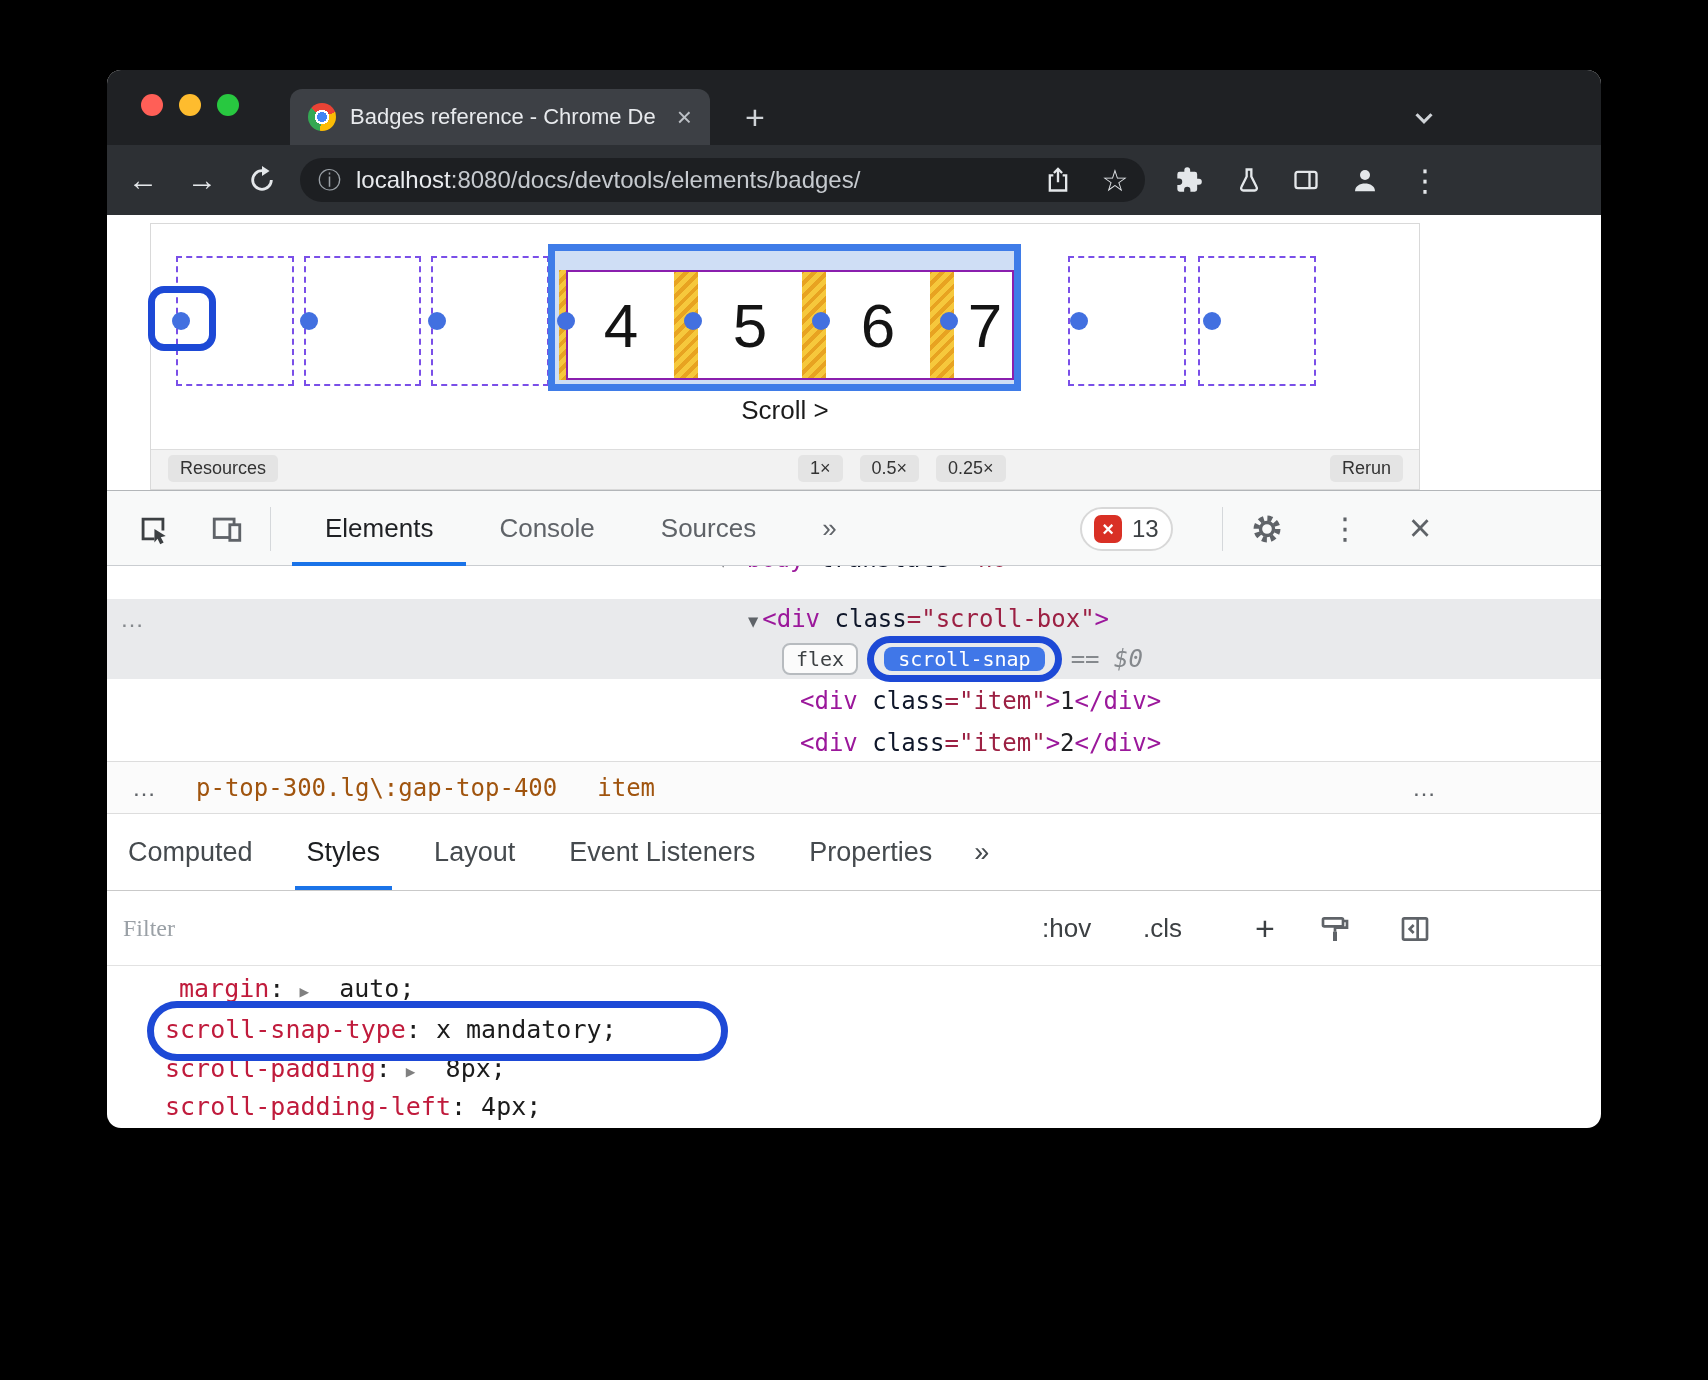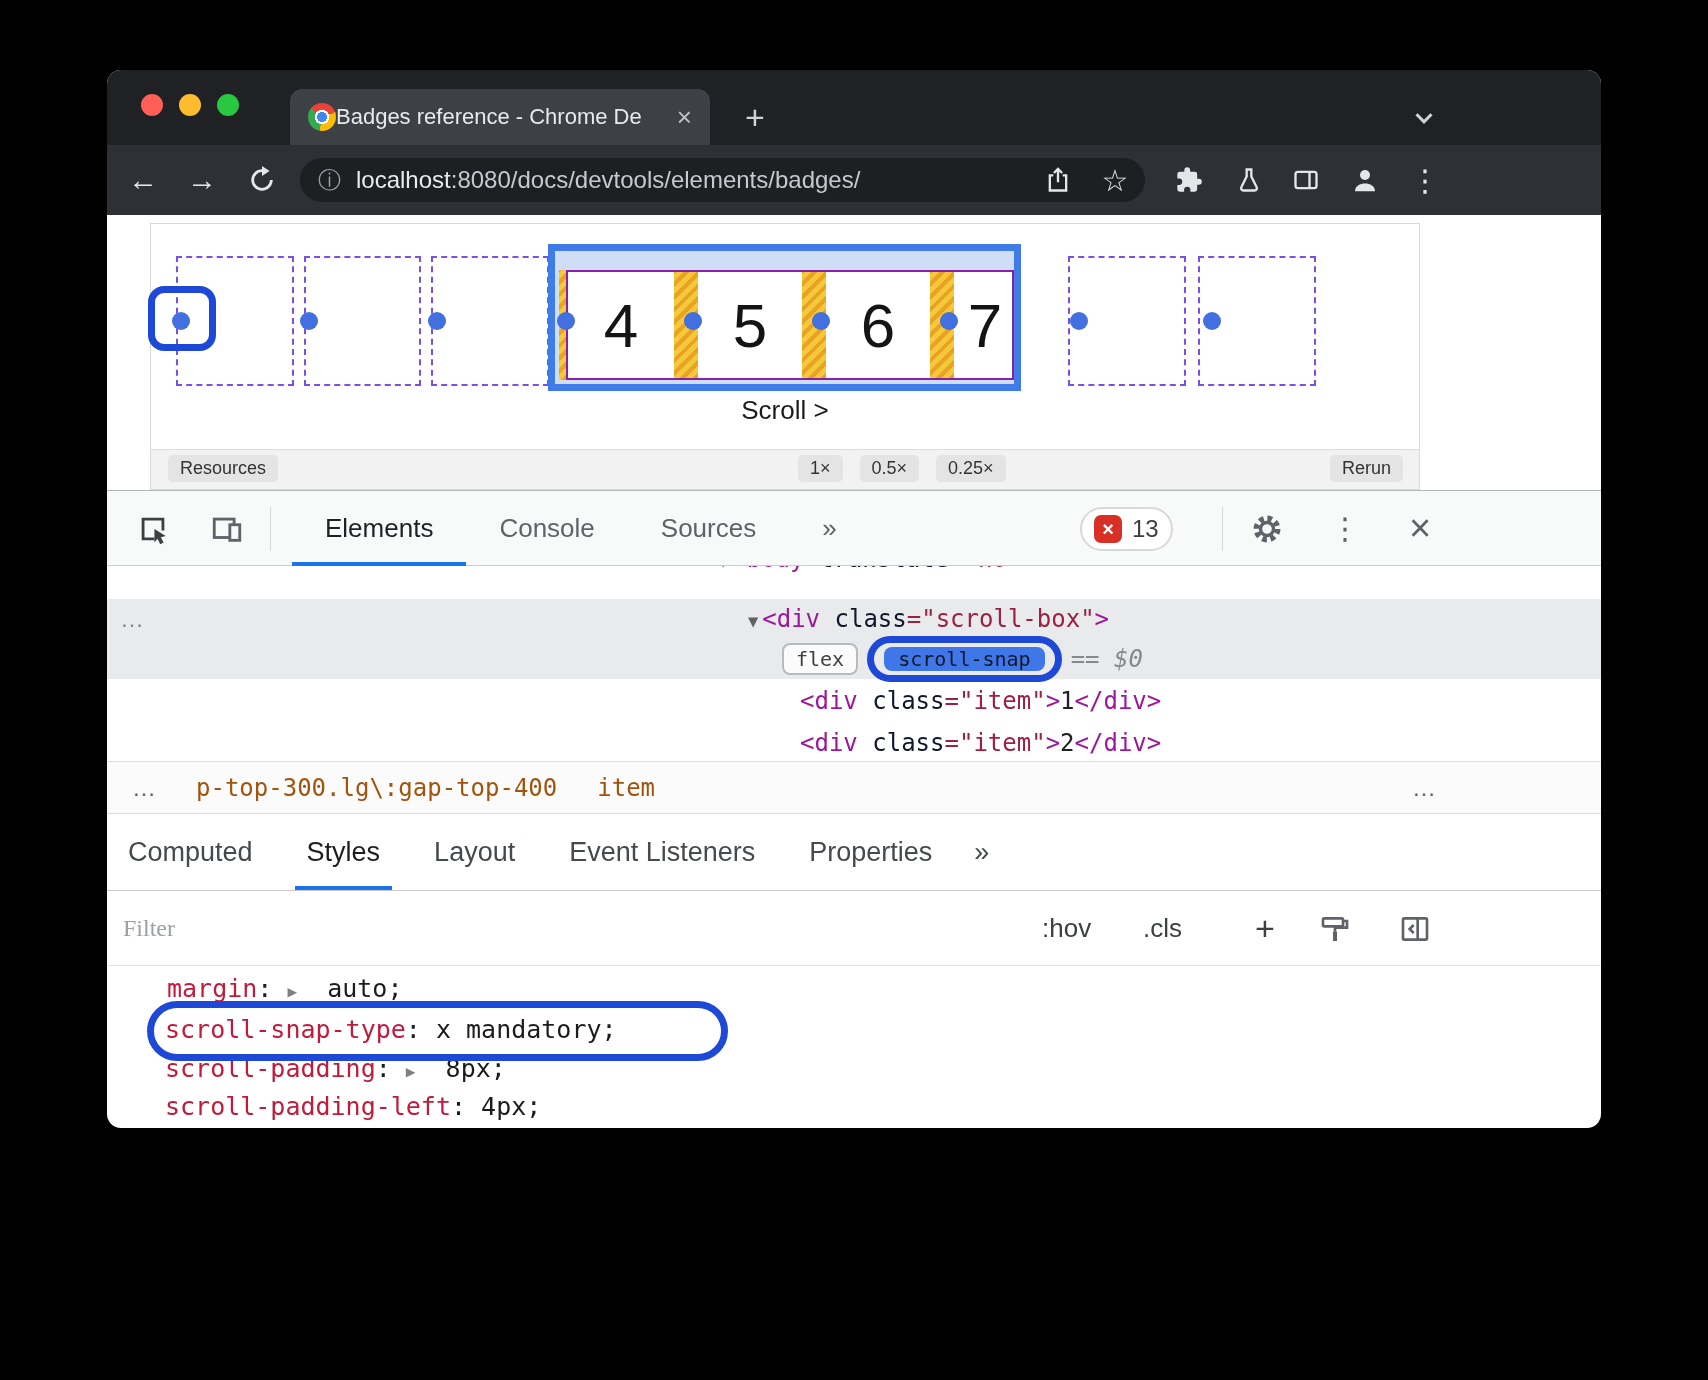--- a/index.html
+++ b/index.html
@@ -14,7 +14,7 @@
 .tl.r{background:#ff5f57}.tl.y{background:#febc2e}.tl.g{background:#28c840}
 .tab{position:absolute;left:183px;top:19px;width:420px;height:56px;background:#3d4045;border-radius:12px 12px 0 0;display:flex;align-items:center;padding:0 18px;color:#e8eaed}
 .favicon{width:28px;height:28px;border-radius:50%;flex:none;background:radial-gradient(circle,#4285f4 0 26%,#fff 26% 37%,rgba(0,0,0,0) 37%),conic-gradient(from -50deg,#ea4335 0 120deg,#fbbc05 0 240deg,#34a853 0 360deg)}
-.tab-title{font-size:22px;flex:1;white-space:nowrap;overflow:hidden}
+.tab-title{margin-left:14px;font-size:22px;flex:1;white-space:nowrap;overflow:hidden}
 .tab-close{font-size:26px;color:#bdc1c6;margin-left:6px}
 .newtab{position:absolute;left:628px;top:31px;width:40px;height:34px;font-size:34px;line-height:32px;text-align:center;color:#cfd3d7}
 .tb-chevron{position:absolute;left:1302px;top:33px;width:30px;height:30px}

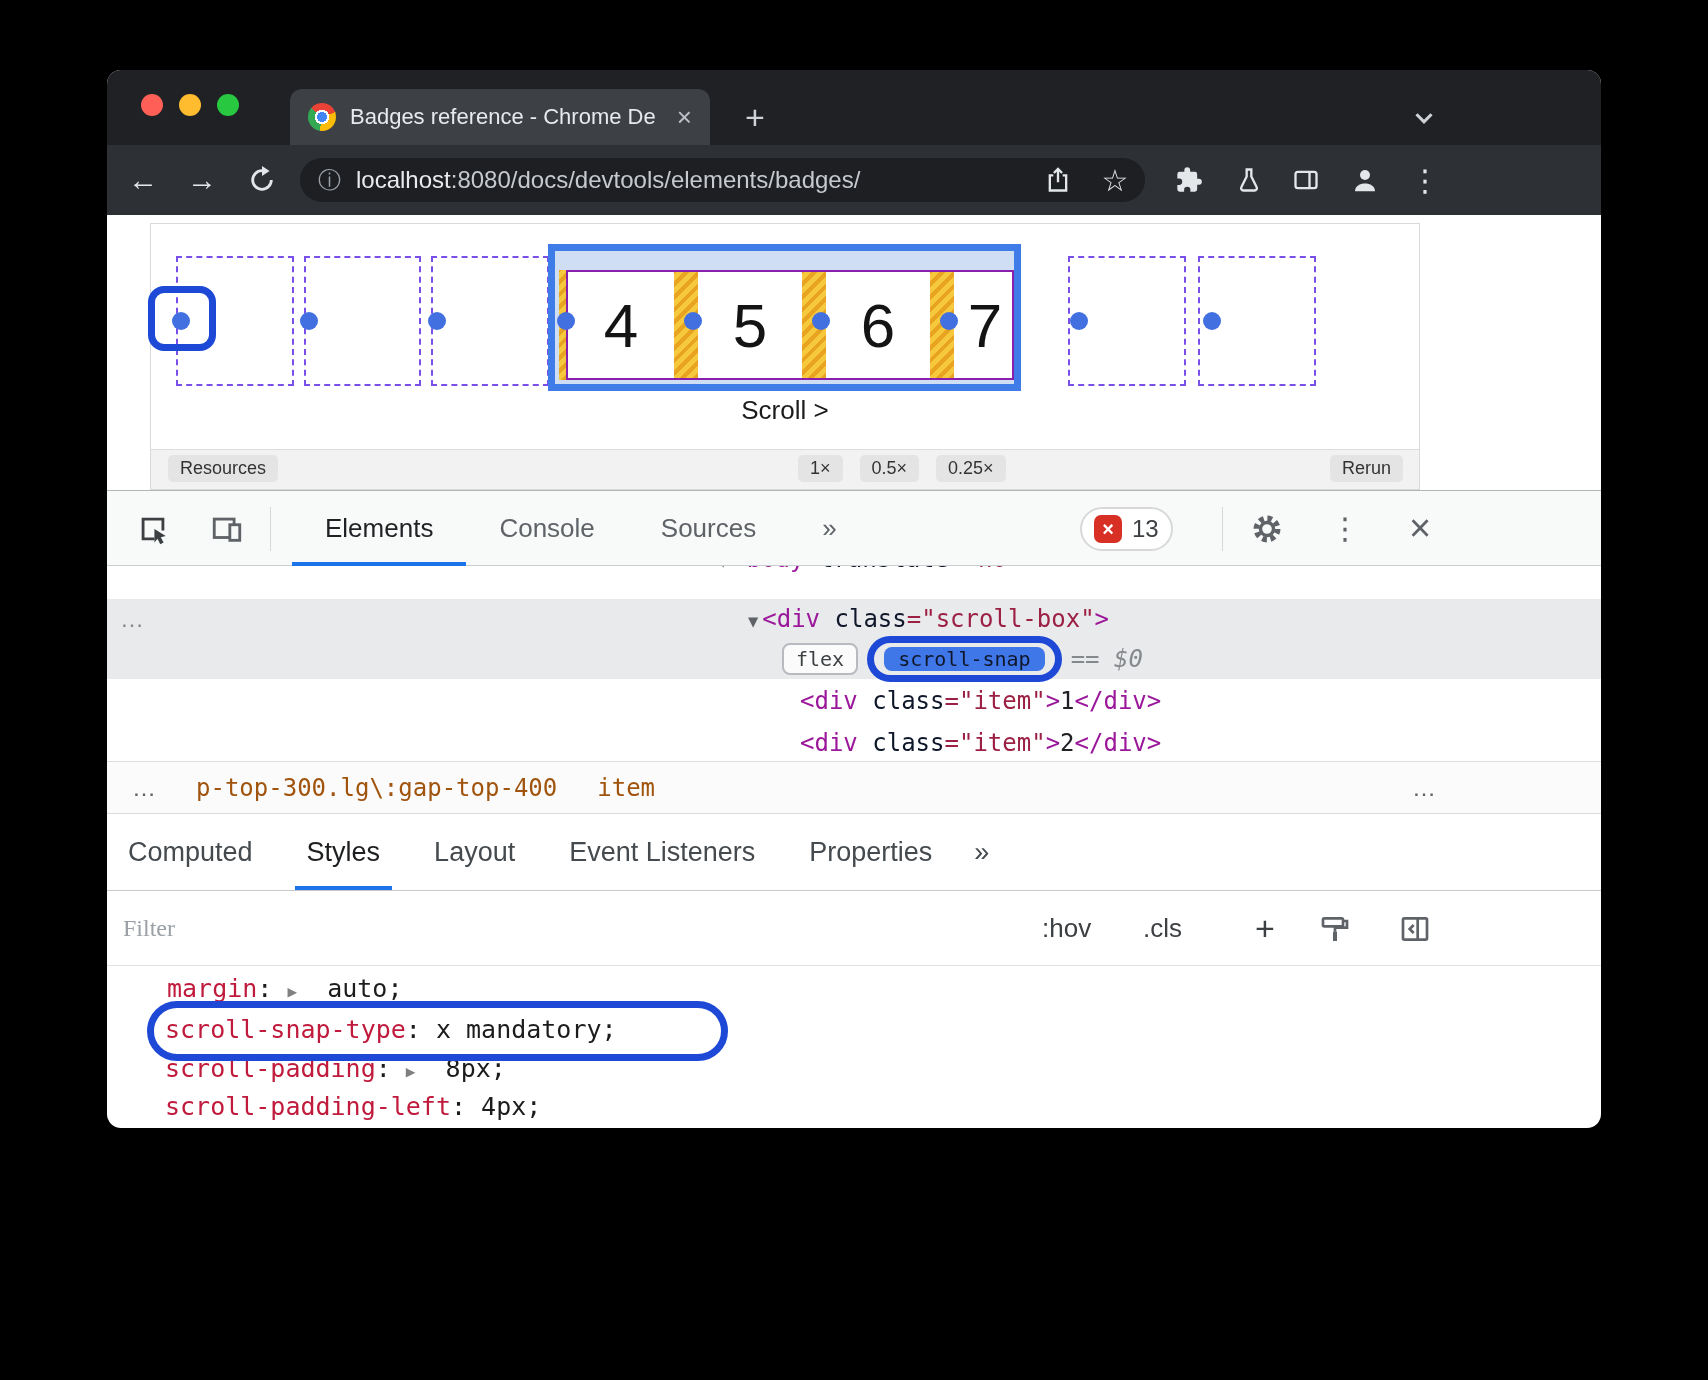--- a/index.html
+++ b/index.html
@@ -65,7 +65,7 @@
 .badgerow{position:absolute;left:675px;top:146px;height:44px;display:flex;align-items:center;gap:26px;z-index:2}
 .bflex{border:2px solid #b7bbbf;border-radius:8px;padding:2px 12px;font-family:"DejaVu Sans Mono",monospace;font-size:20px;color:#3c4043;background:#fbfbfb}
 .bsnapwrap{position:relative;display:inline-block}
-.bsnap{border-radius:8px;padding:0 14px;font-family:"DejaVu Sans Mono",monospace;font-size:20px;color:#0f172a;background:var(--badge_blue,#4077e8);display:inline-block}
+.bsnap{border-radius:8px;padding:0 14px;font-family:"DejaVu Sans Mono",monospace;font-size:20px;color:#ffffff;background:var(--badge_blue,#4077e8);display:inline-block}
 .ringbadge{position:absolute;left:-17px;right:-17px;top:-11px;bottom:-11px;border:7px solid var(--annotation_blue,#1d49d6);border-radius:28px;pointer-events:none}
 .eqhint{font-family:"DejaVu Sans Mono",monospace;font-size:24px;color:#85898d;font-style:italic}
 

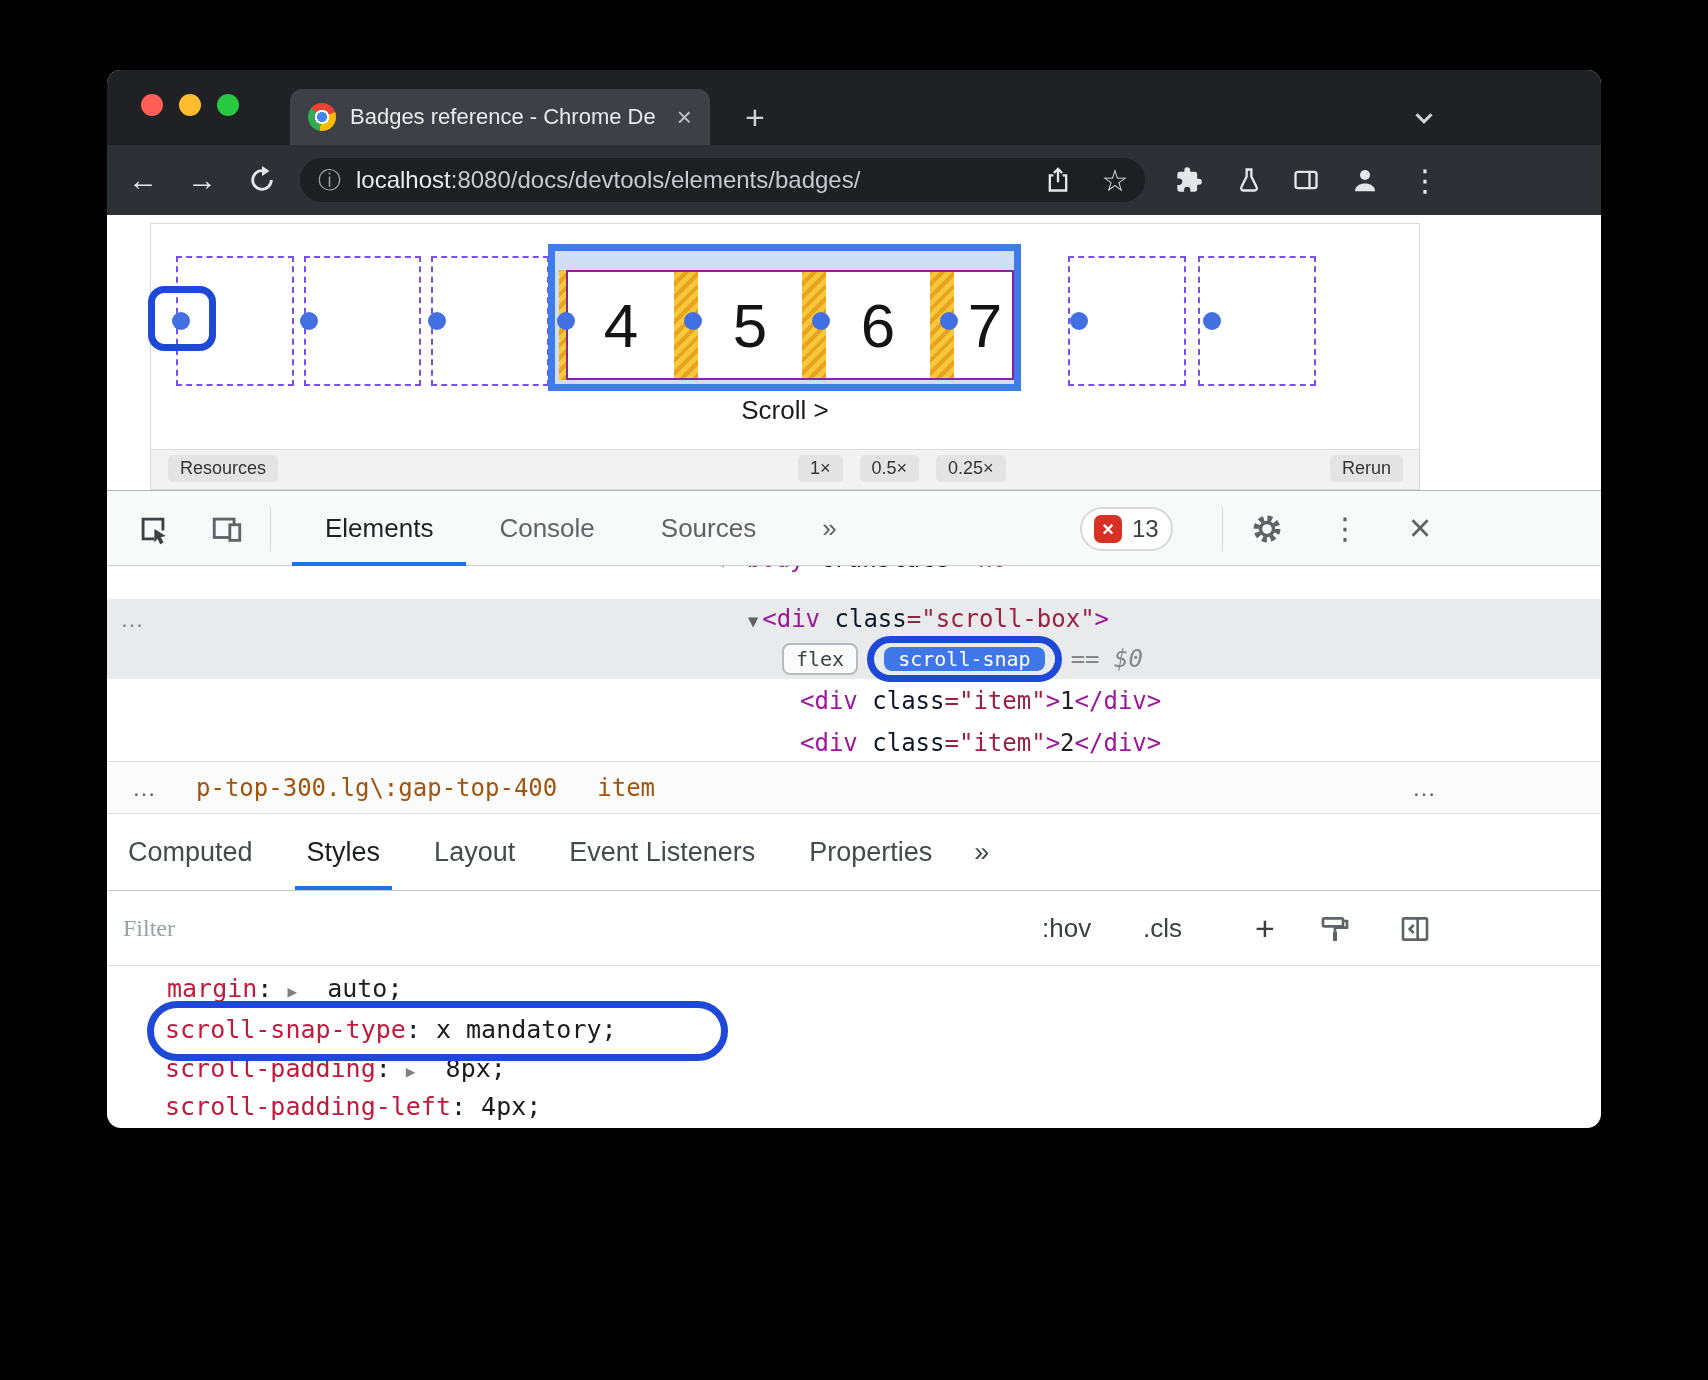--- a/index.html
+++ b/index.html
@@ -309,7 +309,7 @@
       </span>
     </div>
 
-    <div class="rulerow" style="left:60px;top:478px"><span class="sp">margin</span><span class="sv">: </span><span class="exp">▶</span><span class="sv" style="visibility:hidden">: </span><span class="sv">auto;</span></div>
+    <div class="rulerow" style="left:72px;top:478px"><span class="sp">margin</span><span class="sv">: </span><span class="exp">▶</span><span class="sv" style="visibility:hidden">: </span><span class="sv">auto;</span></div>
 
     <div class="rulerow" style="left:58px;top:519px"><span class="sp">scroll-snap-type</span><span class="sv">: </span><span class="sv">x mandatory;</span></div>
 

